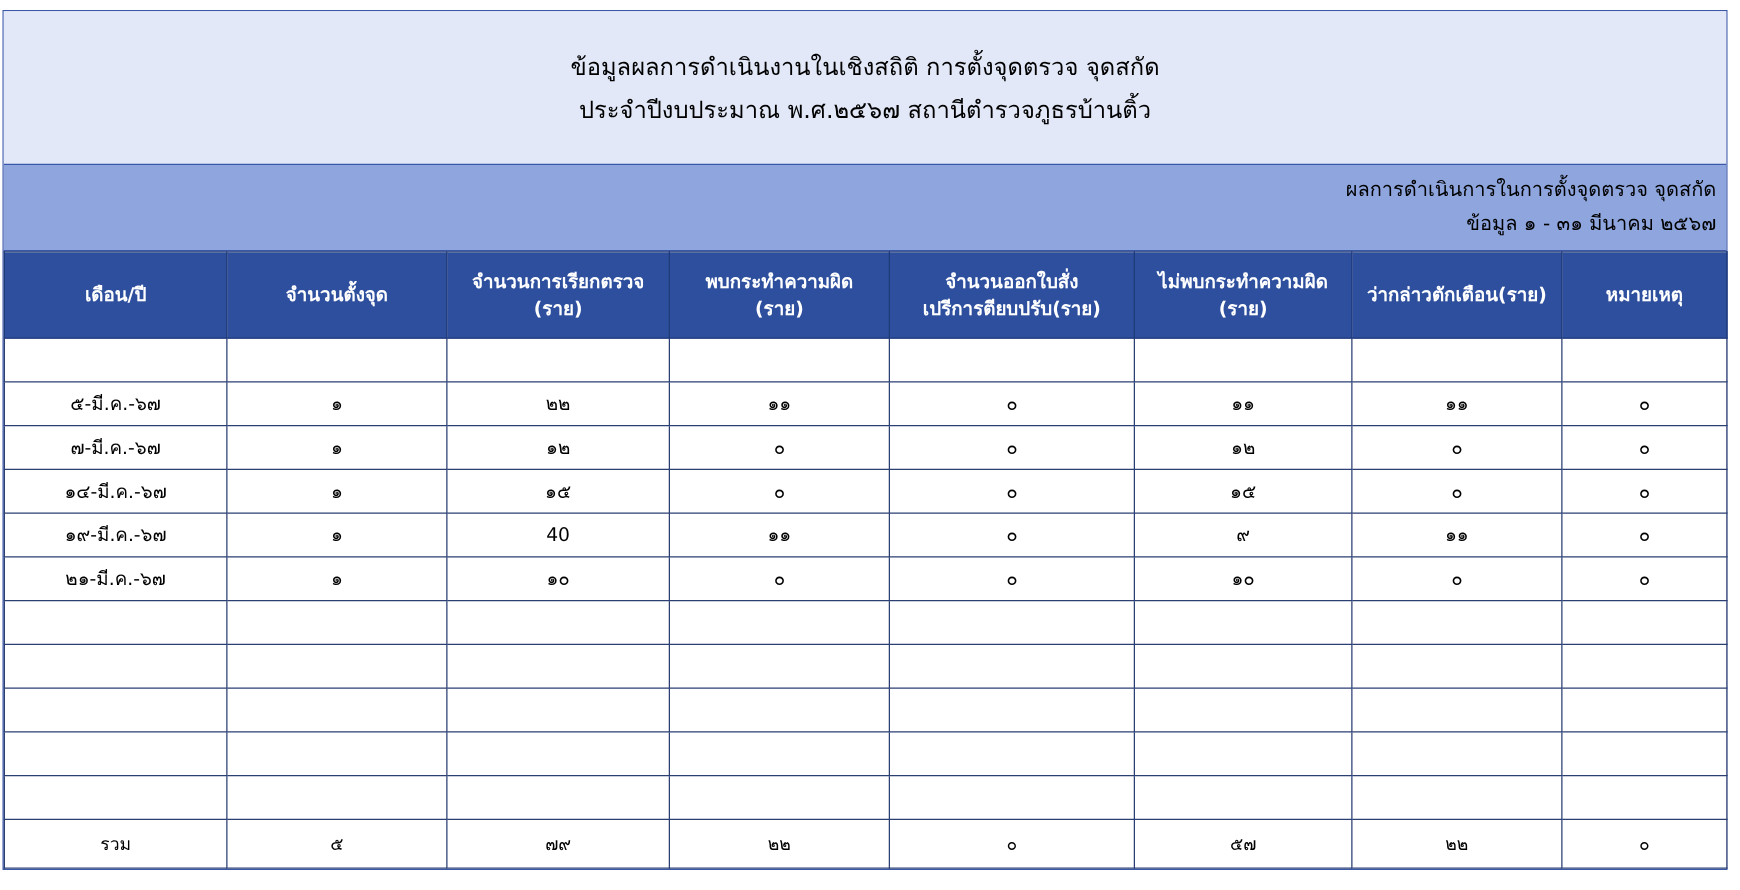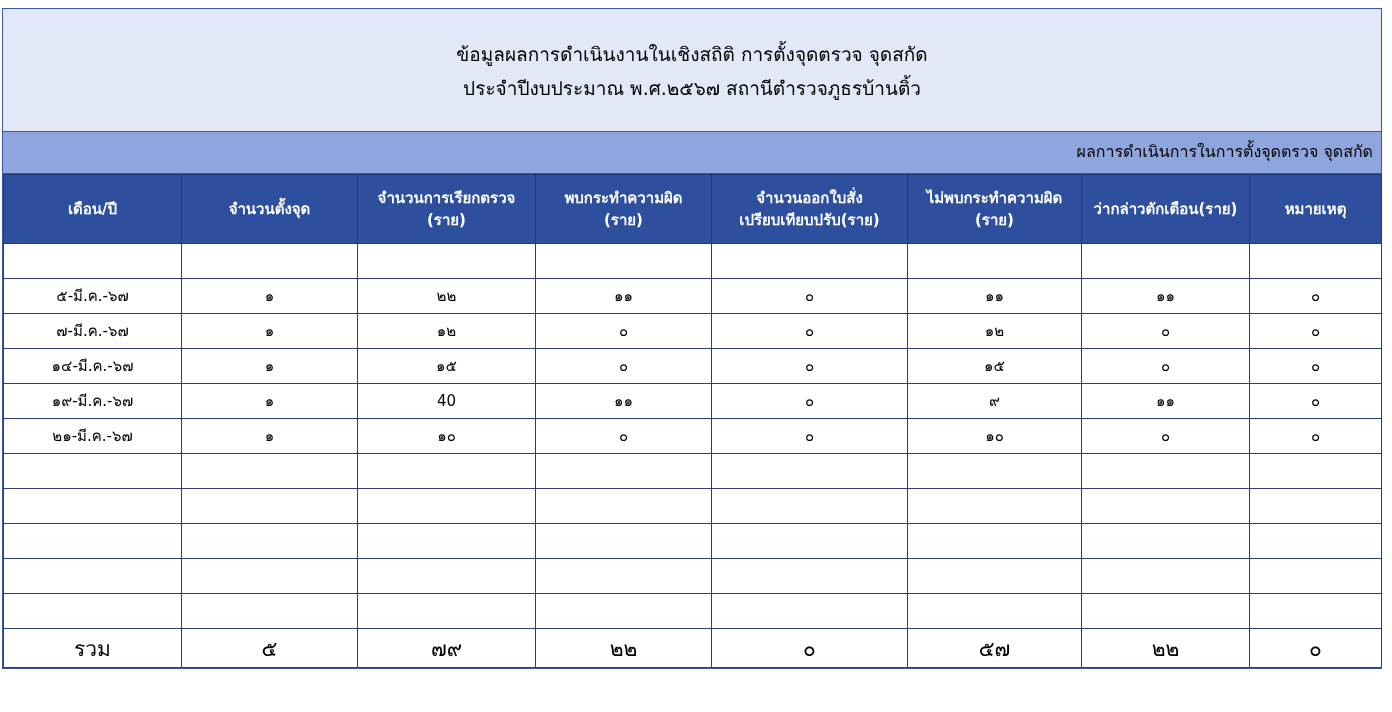--- a/index.html
+++ b/index.html
@@ -110,6 +110,7 @@
 
     <div class="subtitle-block">
       <div class="subtitle-line">ผลการดำเนินการในการตั้งจุดตรวจ จุดสกัด</div>
+      <div class="subtitle-line">ข้อมูล ๑ - ๓๑ มีนาคม ๒๕๖๗</div>
     </div>
 
     <table class="data">

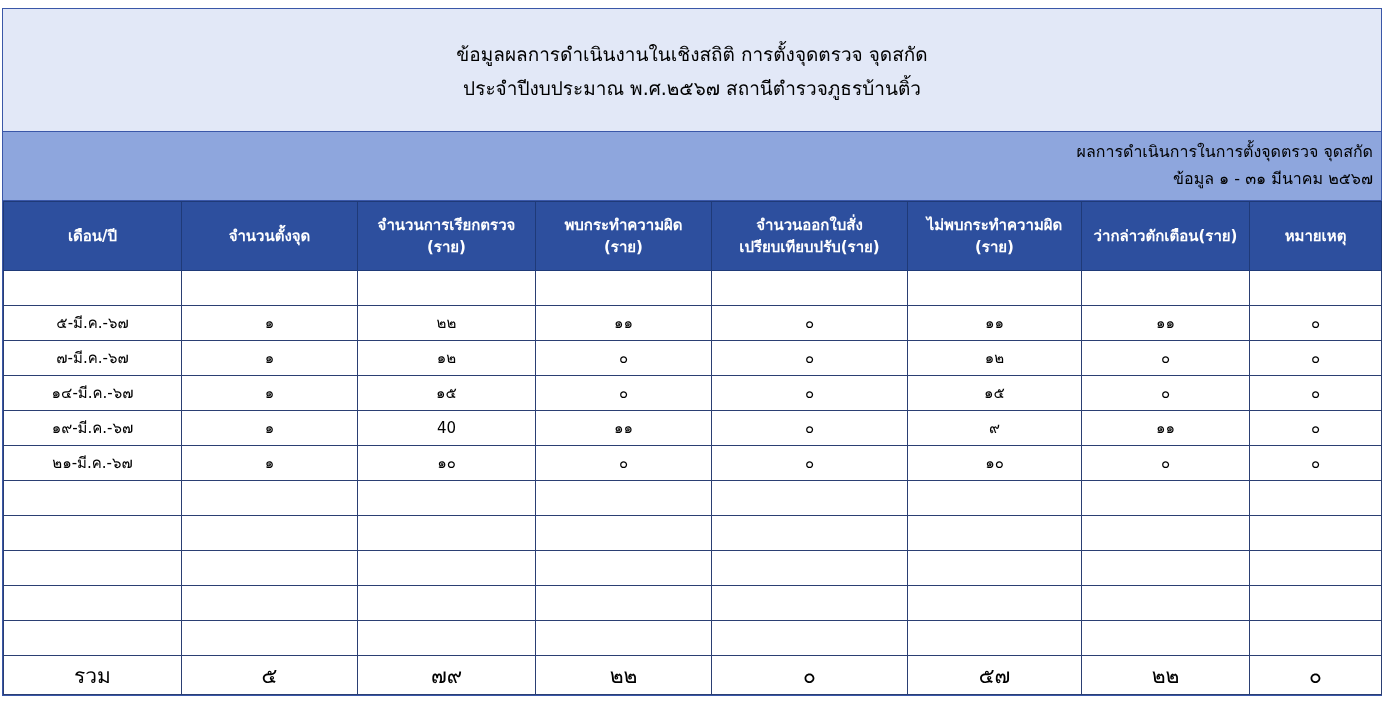--- a/index.html
+++ b/index.html
@@ -142,7 +142,7 @@
           </th>
           <th>
             <div>จำนวนออกใบสั่ง</div>
-            <div>เปรียบเทียบปรับ(ราย)</div>
+            <div>เปรีการตียบปรับ(ราย)</div>
           </th>
           <th>
             <div>ไม่พบกระทำความผิด</div>

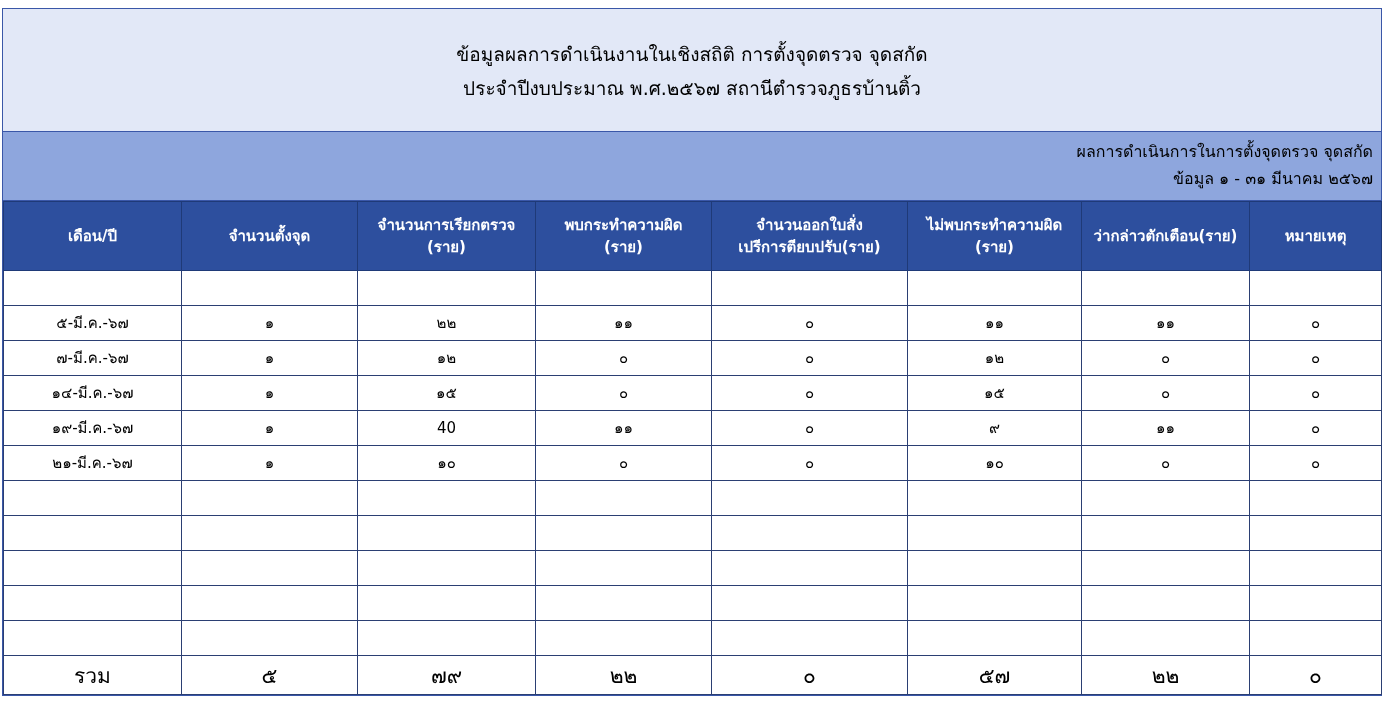--- a/index.html
+++ b/index.html
@@ -91,7 +91,7 @@
   }
   td.col-date { text-align: center; }
   tr.blank td { height: 34px; }
-  tr.total td { height: 38px; font-size: 21px; text-align: center; }
+  tr.total td { height: 38px; font-size: 14px; text-align: center; }
   
   td.hl-bottom {
     border-bottom: 2px solid #2f6fd0;

